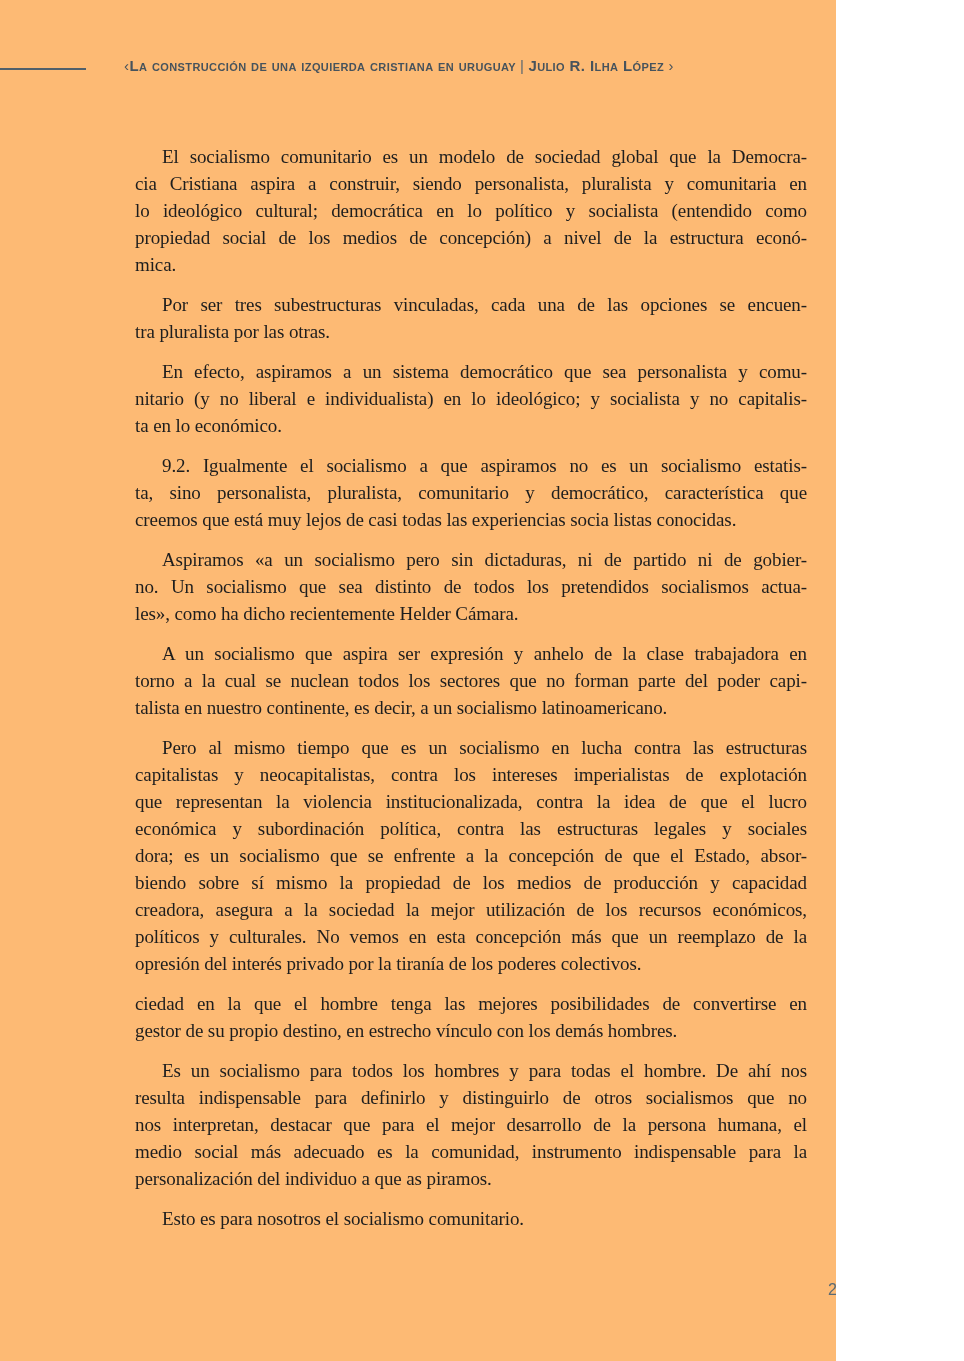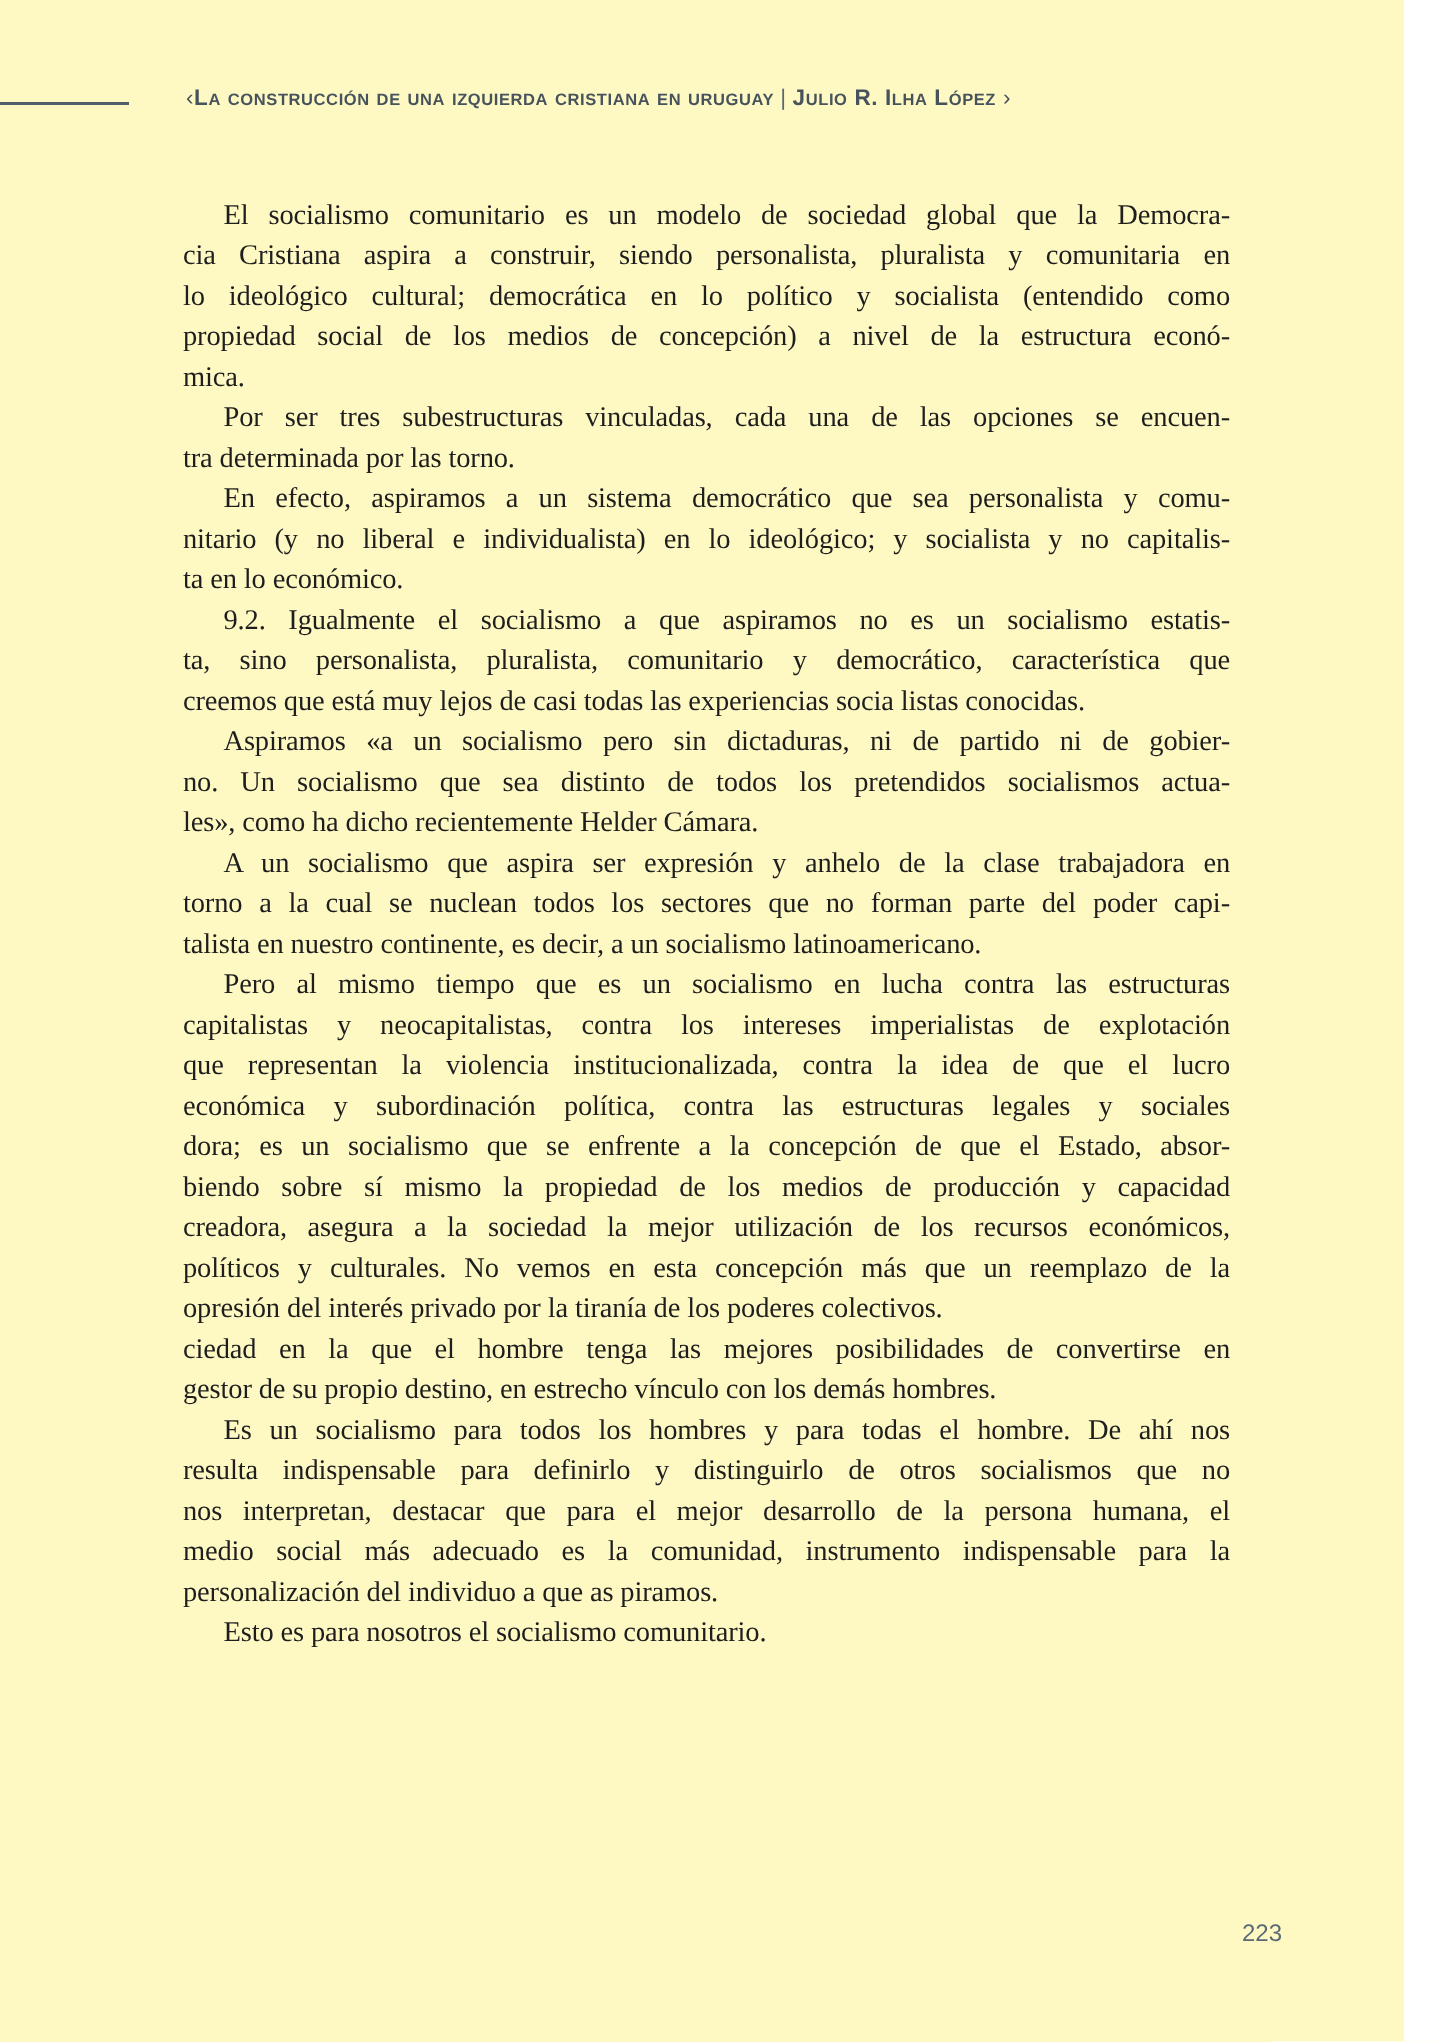--- a/index.html
+++ b/index.html
@@ -5,9 +5,9 @@
   html, body { margin: 0; padding: 0; background: #ffffff; }
   .page {
     position: relative;
-    width: 936px;
+    width: 836px;
     height: 1361px;
-    background: #fef9c3;
+    background: #fdba74;
     overflow: hidden;
     font-family: "Liberation Serif", serif;
   }

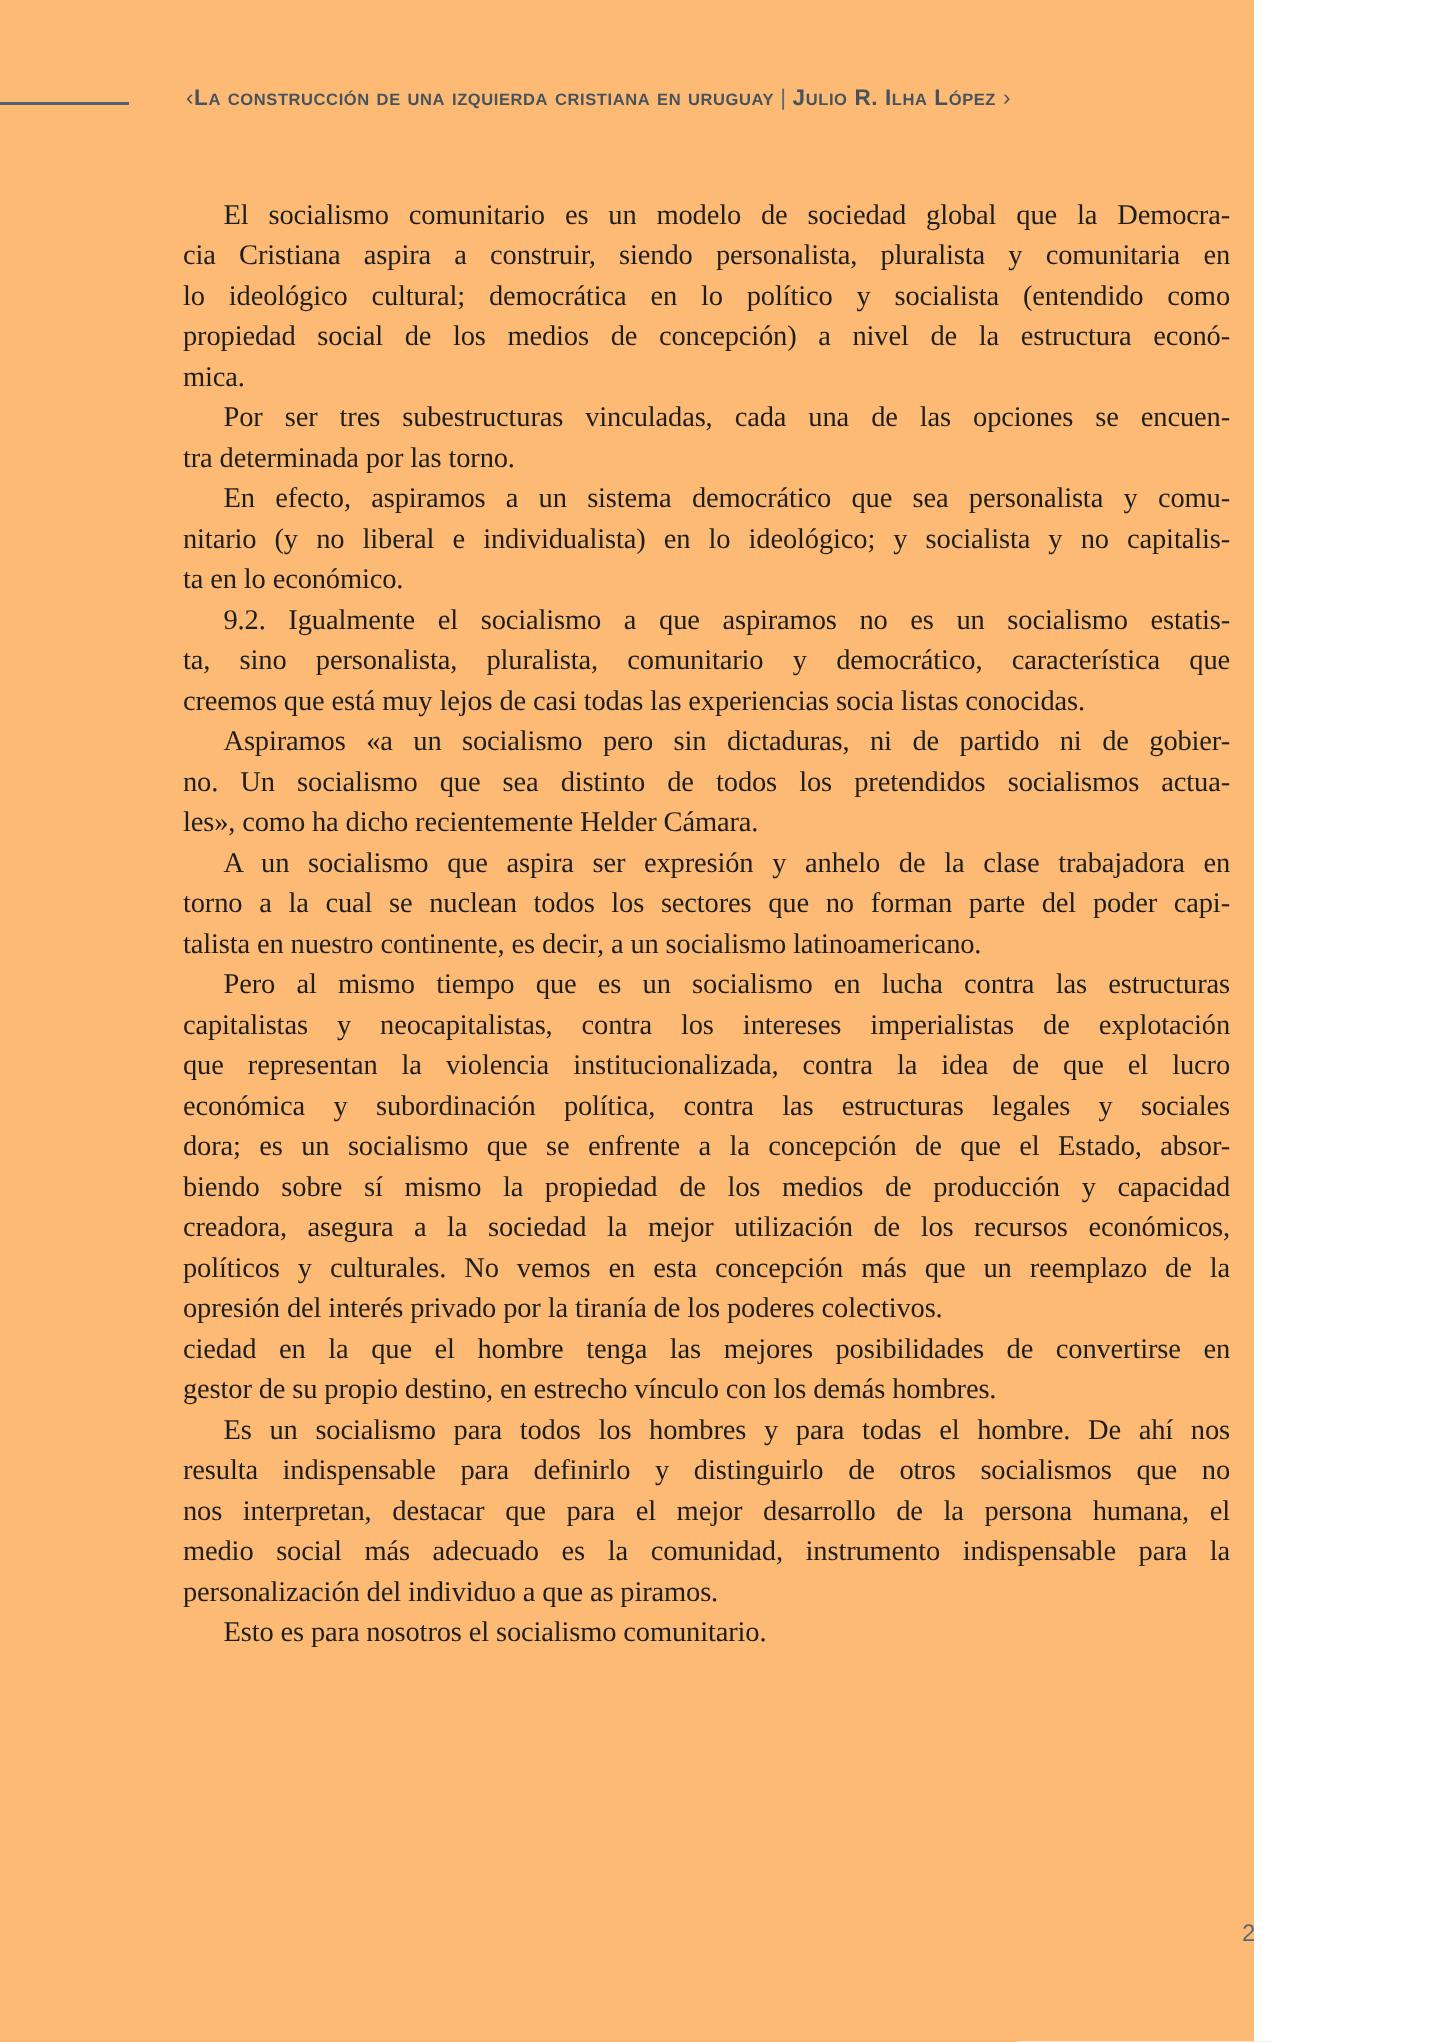--- a/index.html
+++ b/index.html
@@ -39,7 +39,7 @@
     line-height: 27px;
     letter-spacing: -0.1px;
   }
-  .para { margin: 0; padding: 0; }
+  .para { margin: 13px; padding: 0; }
   .line {
     display: block;
     text-align: justify;

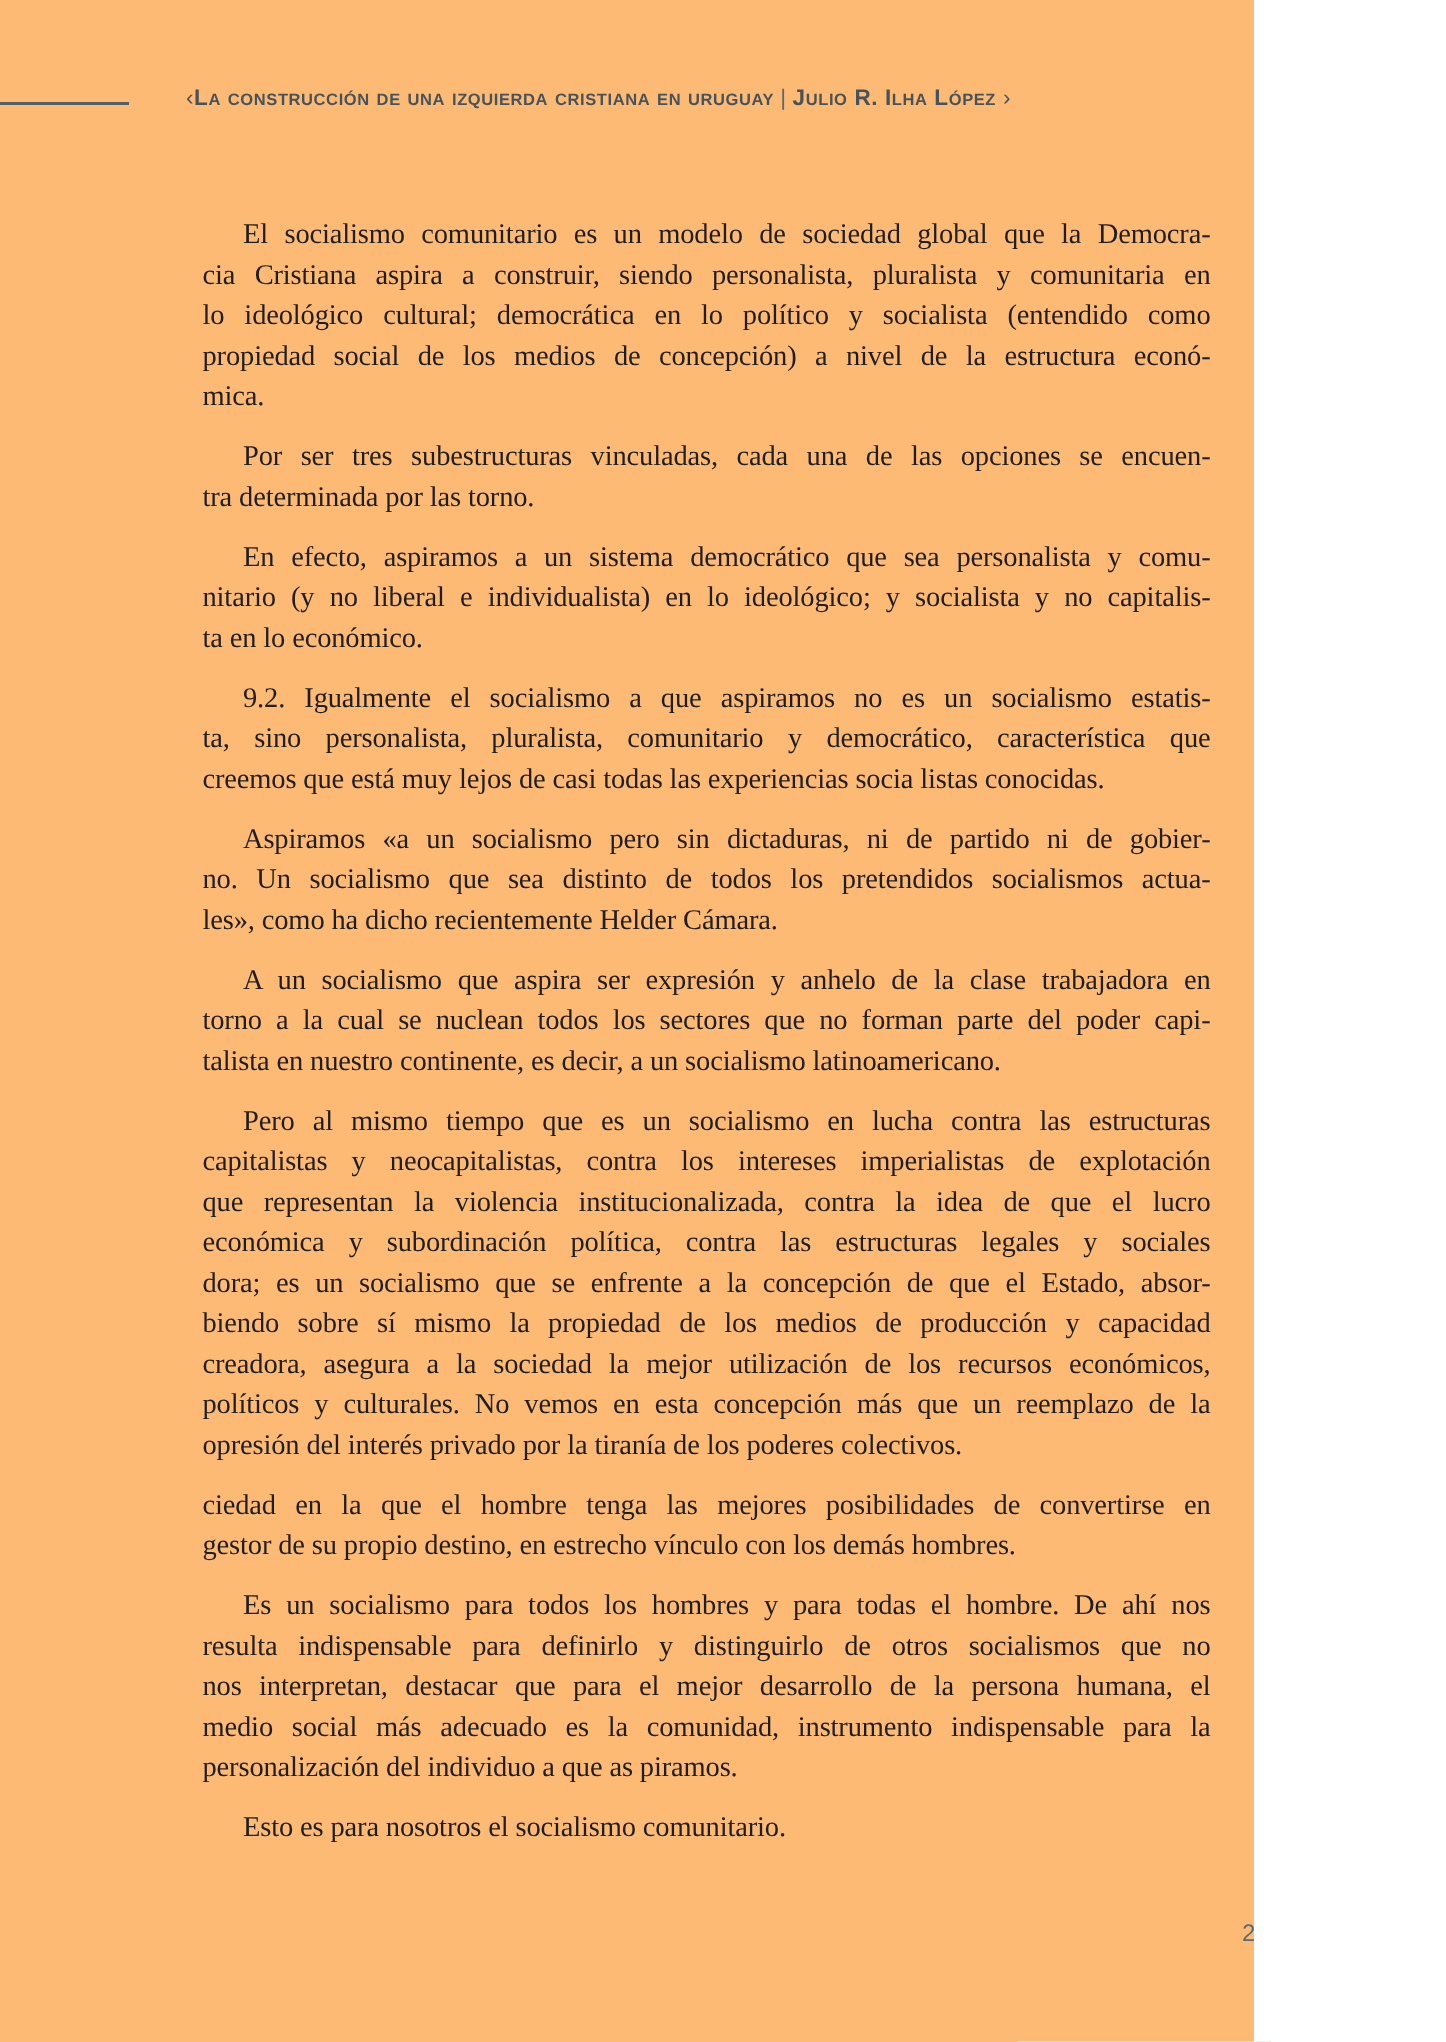--- a/index.html
+++ b/index.html
@@ -74,7 +74,7 @@
       </p>
       <p class="para">
         <span class="line first">Por ser tres subestructuras vinculadas, cada una de las opciones se encuen-</span>
-        <span class="line last">tra determinada por las torno.</span>
+        <span class="line last">tra pluralista por las otras.</span>
       </p>
       <p class="para">
         <span class="line first">En efecto, aspiramos a un sistema democrático que sea personalista y comu-</span>

